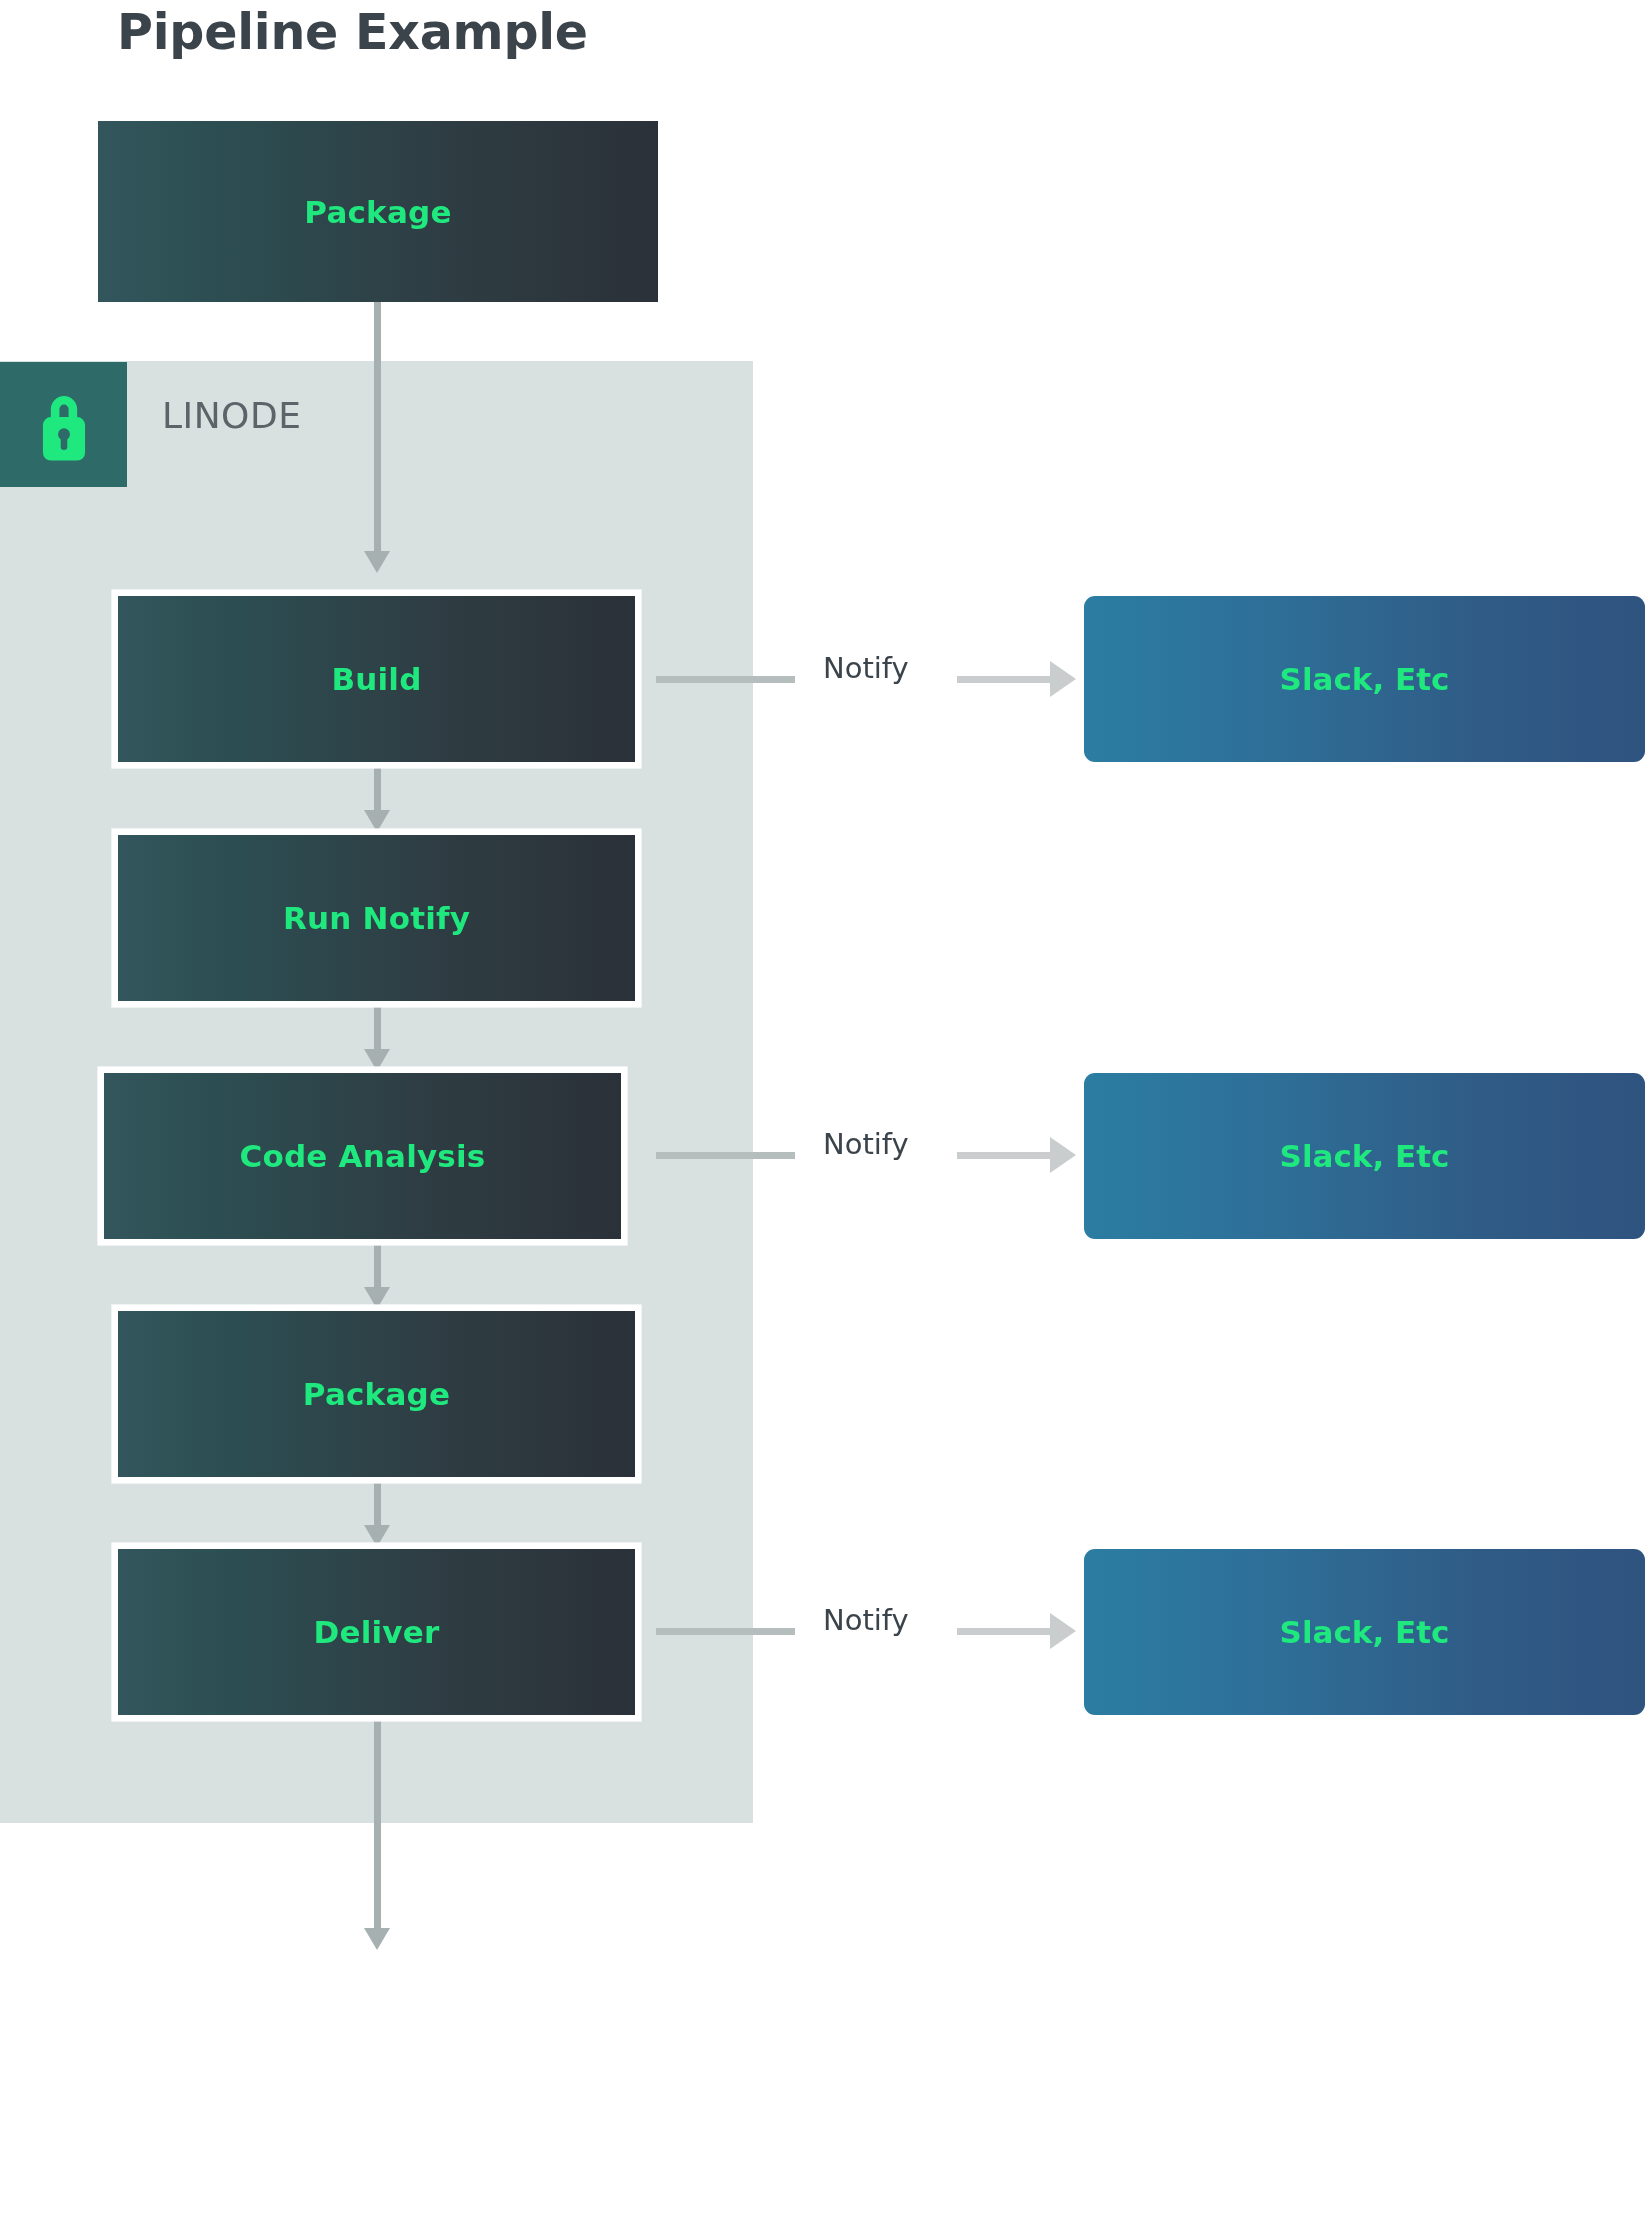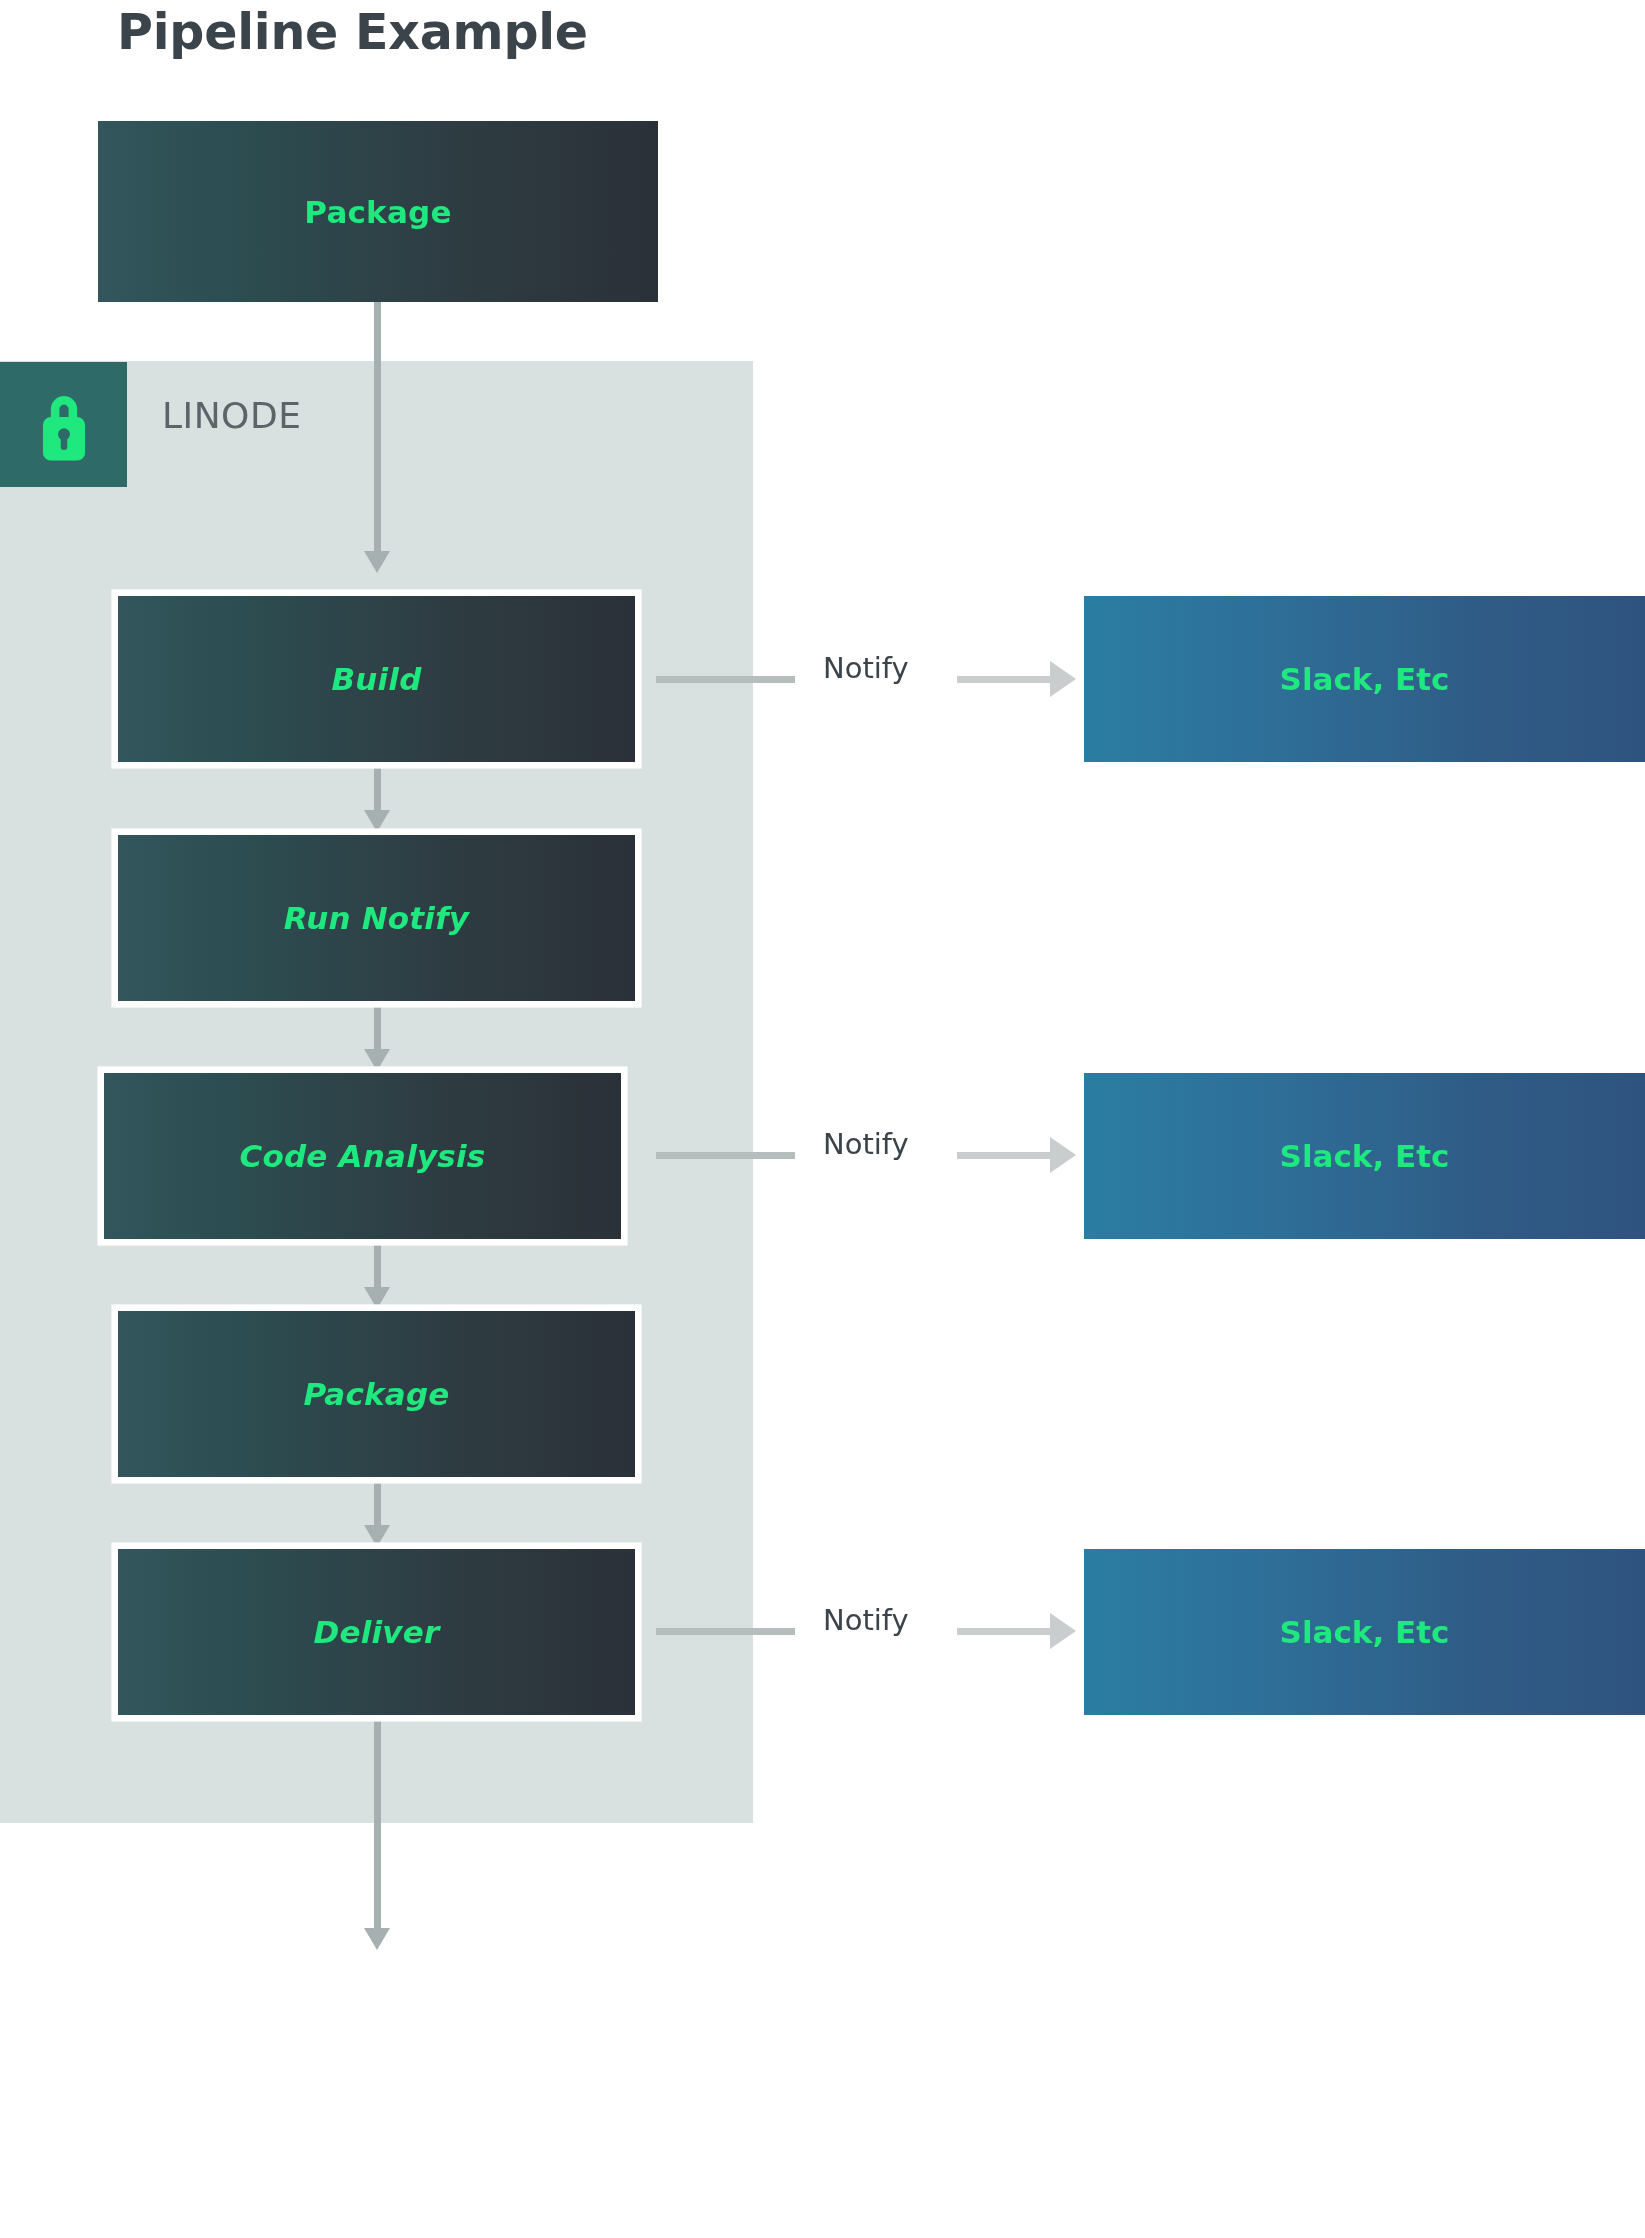--- a/index.html
+++ b/index.html
@@ -80,7 +80,6 @@
   }
   .stage-box.framed {
     box-shadow: 0 0 0 6.6px #ffffff;
-    font-style: italic;
   }
   .stage-label {
     font-size: 31px;

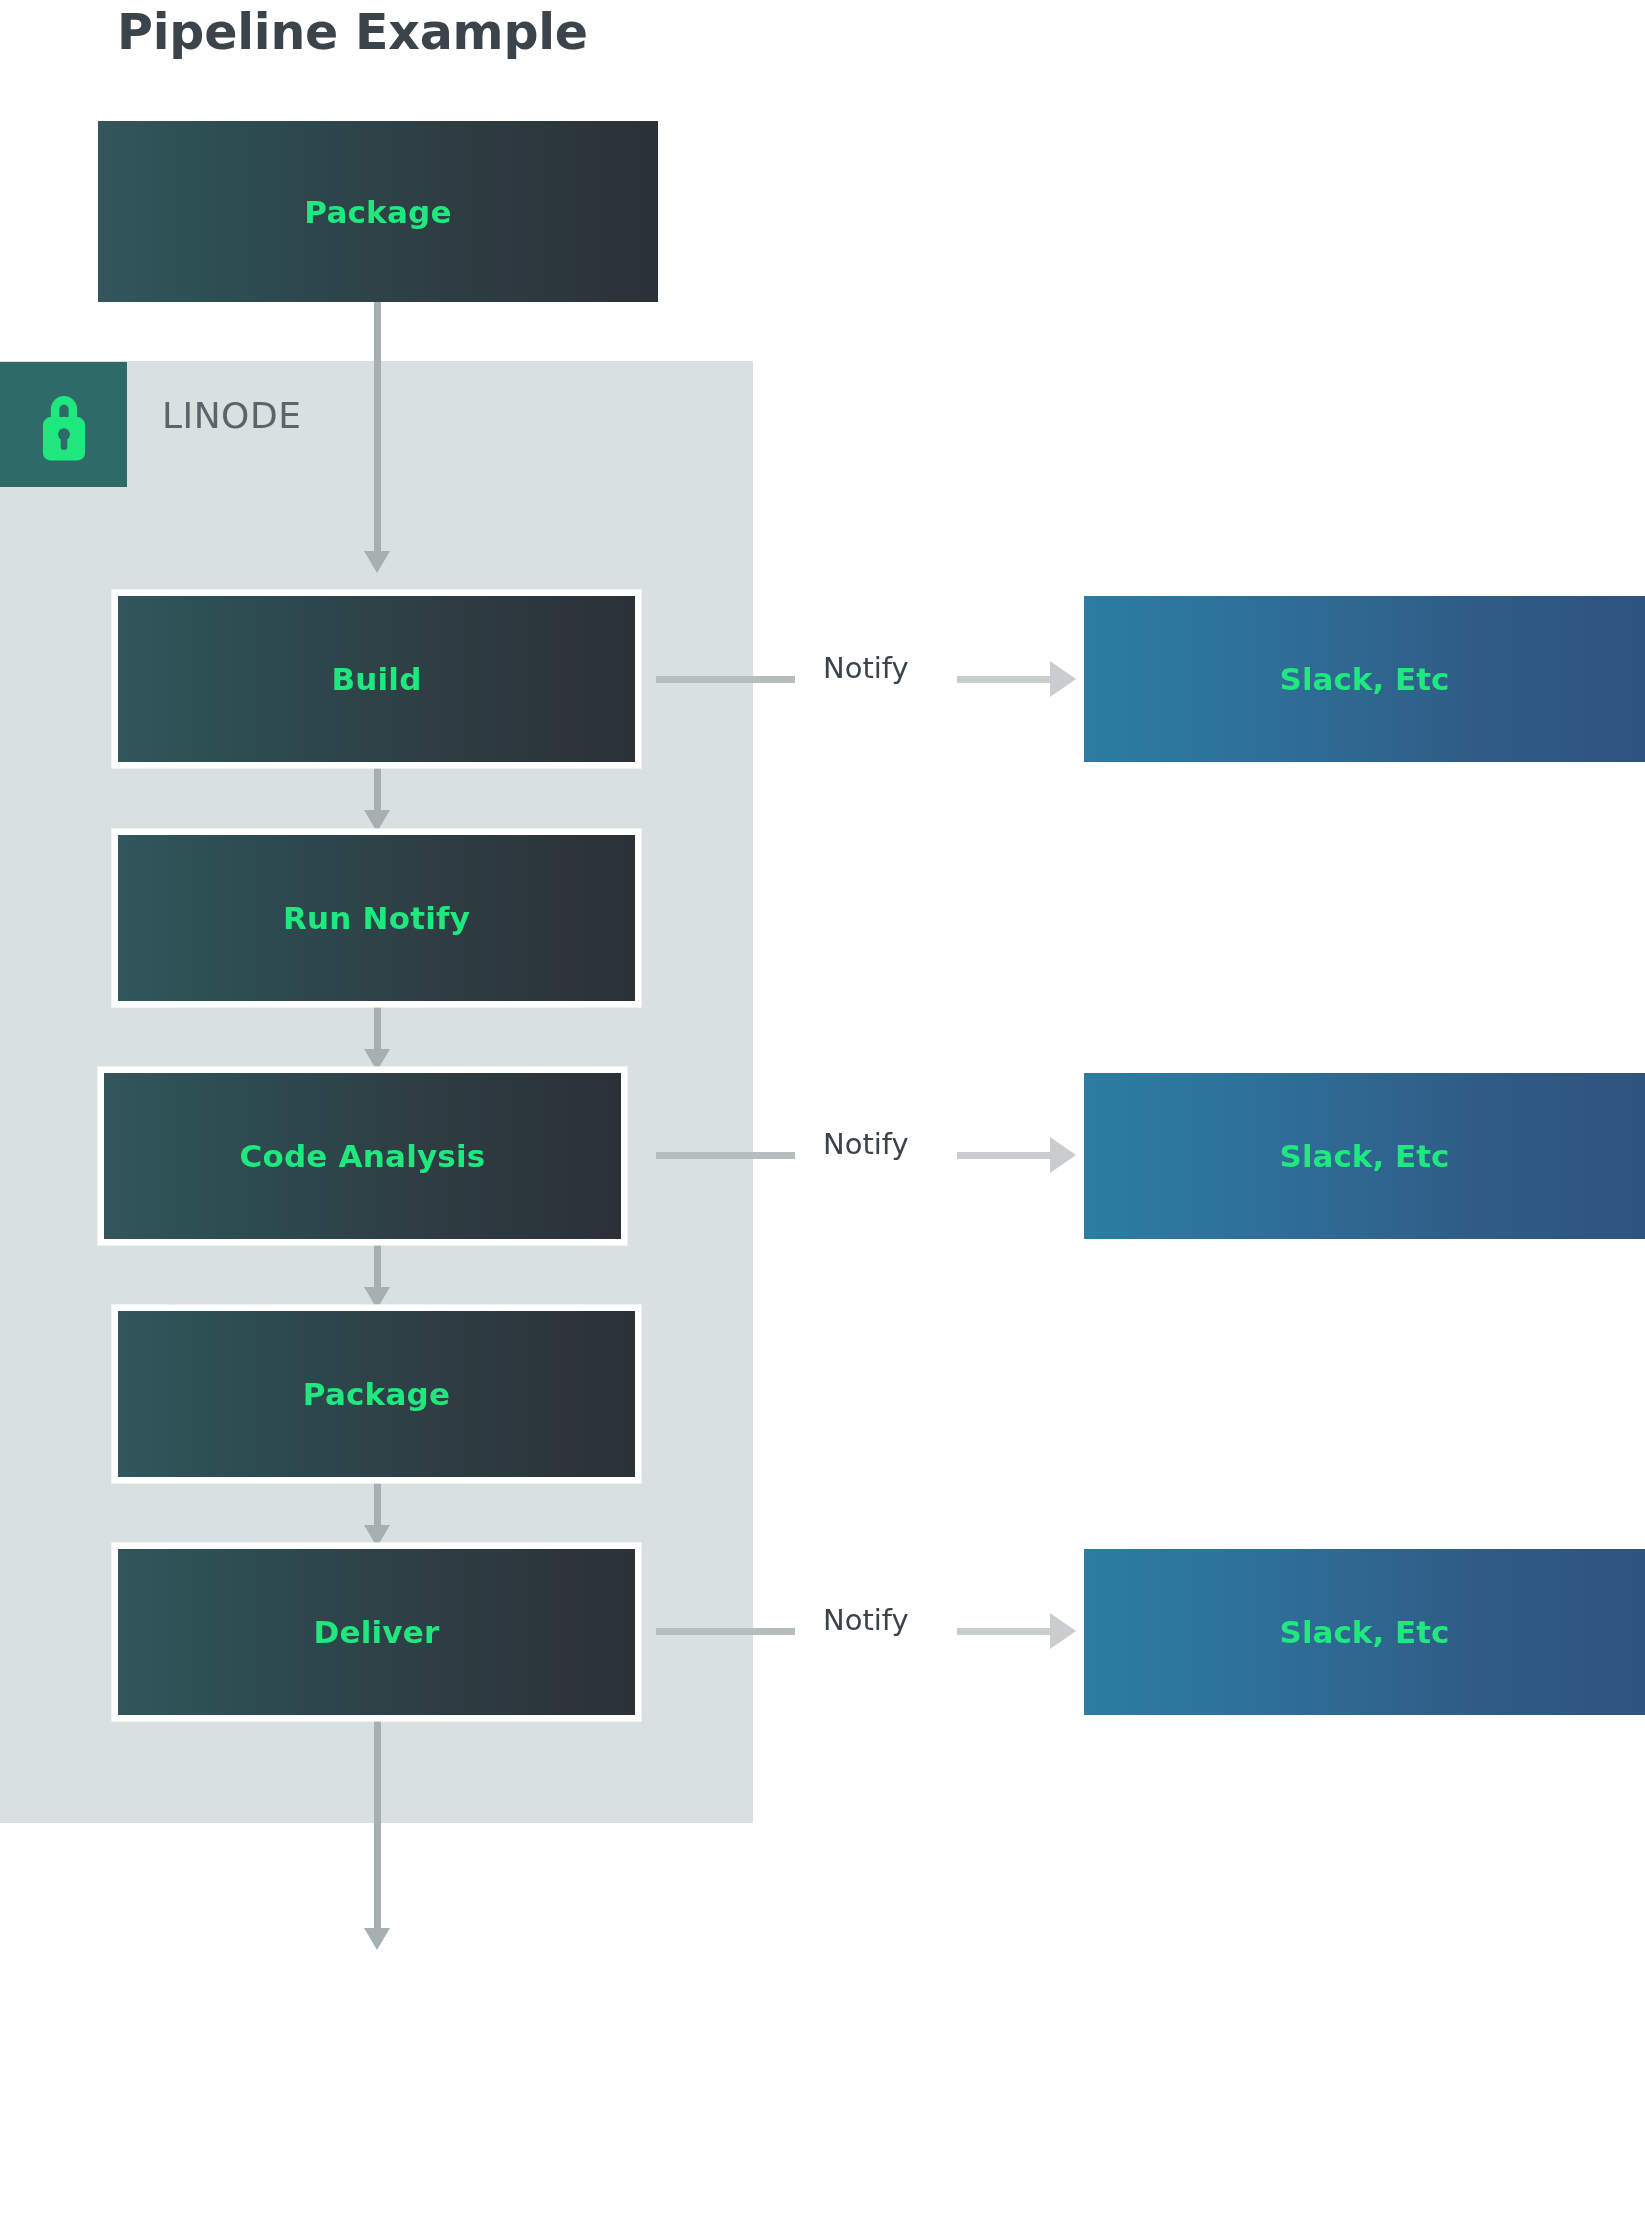--- a/index.html
+++ b/index.html
@@ -109,6 +109,7 @@
     display: flex;
     align-items: center;
     justify-content: center;
+    border-radius: 11px;
   }
   .notify-label {
     font-size: 31px;

